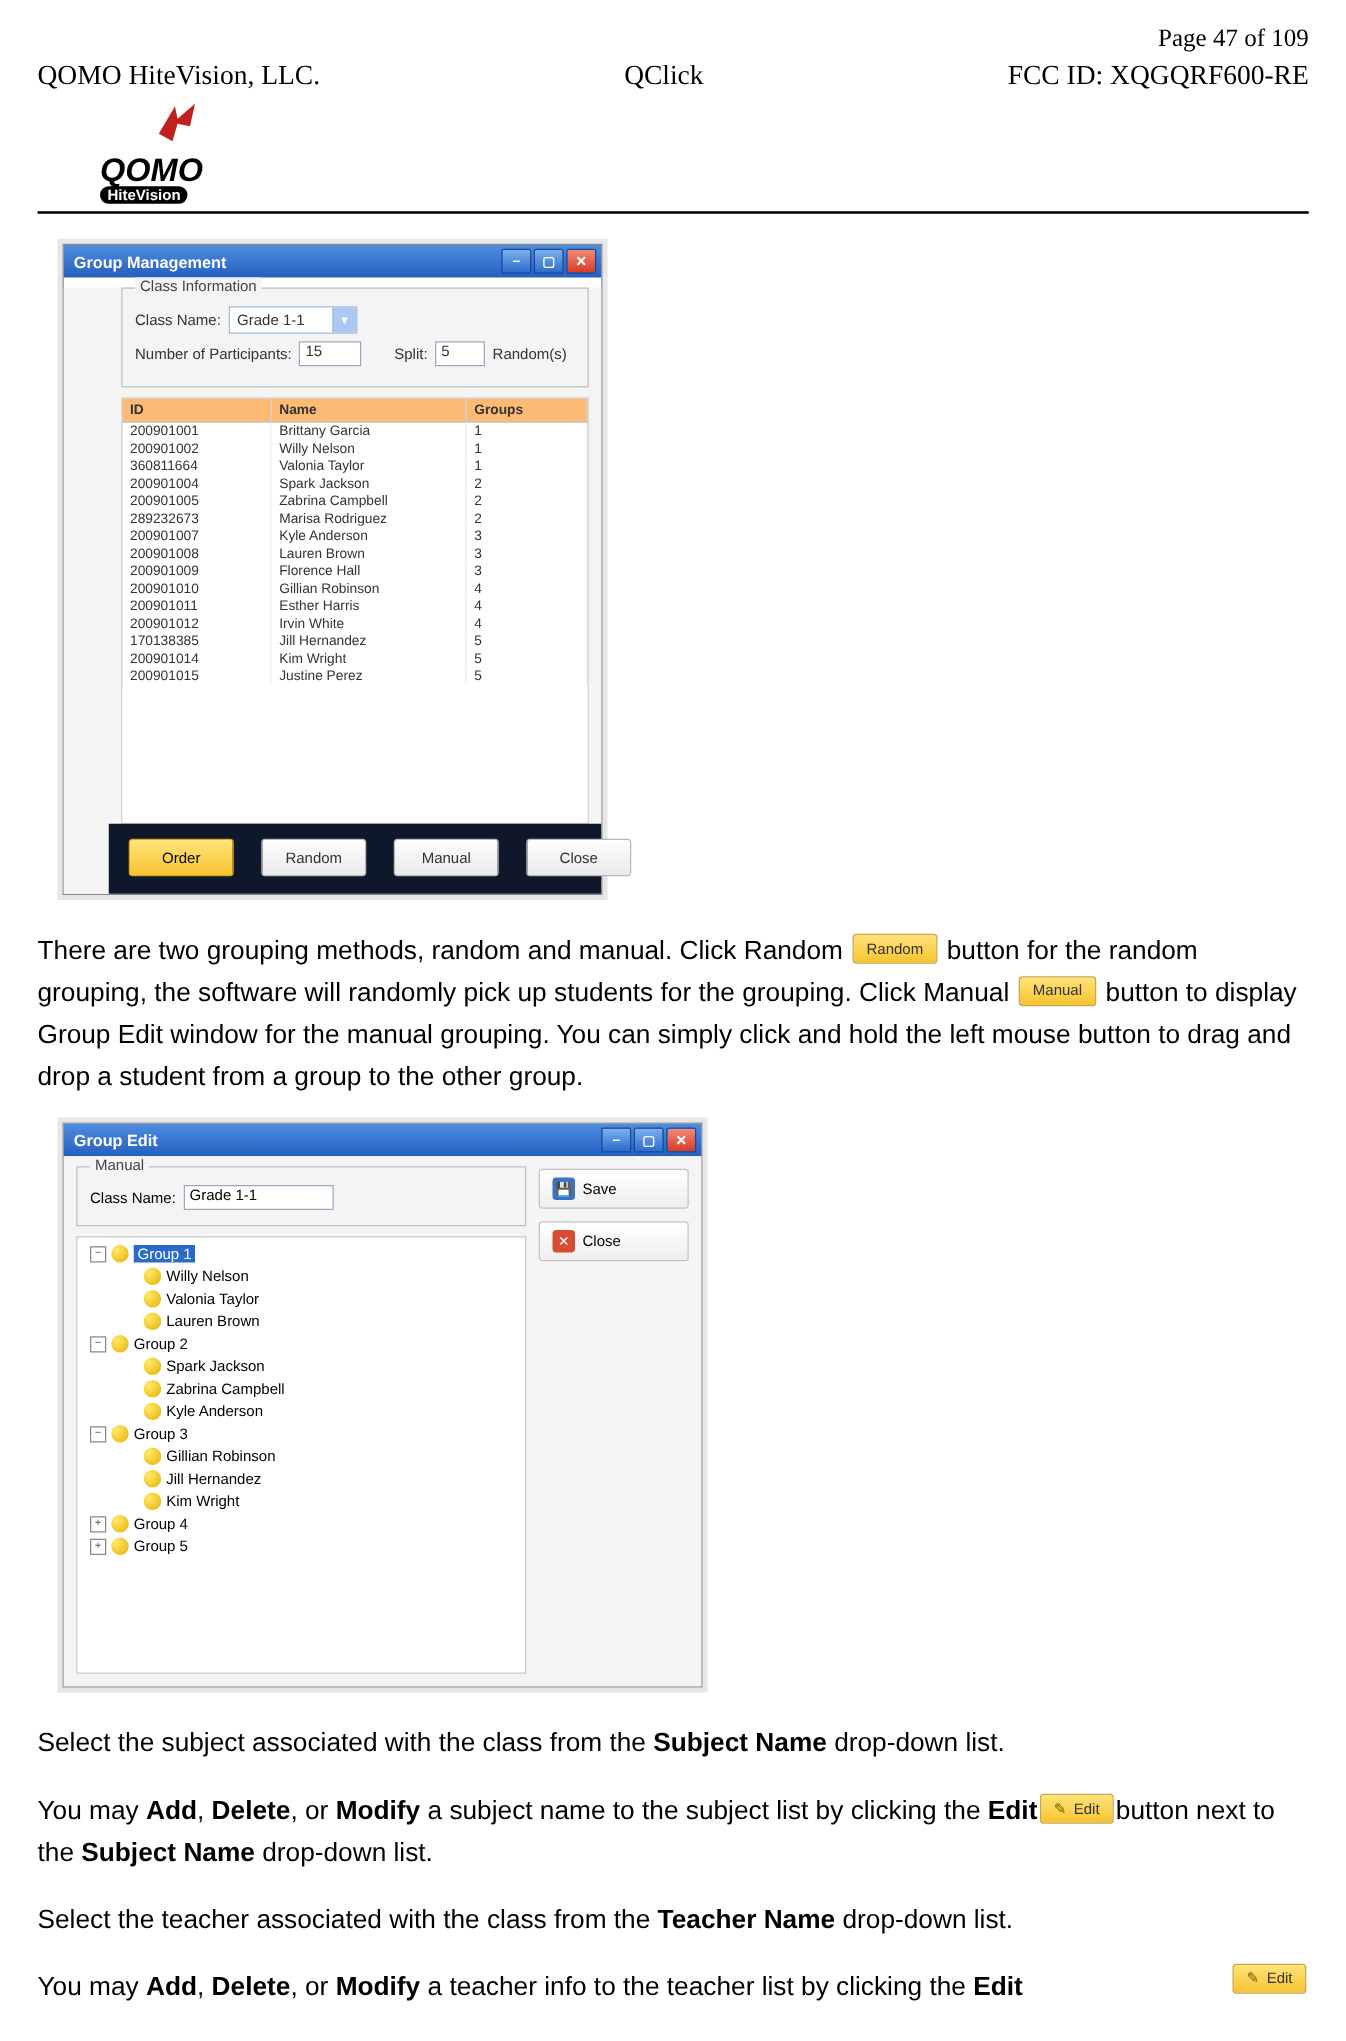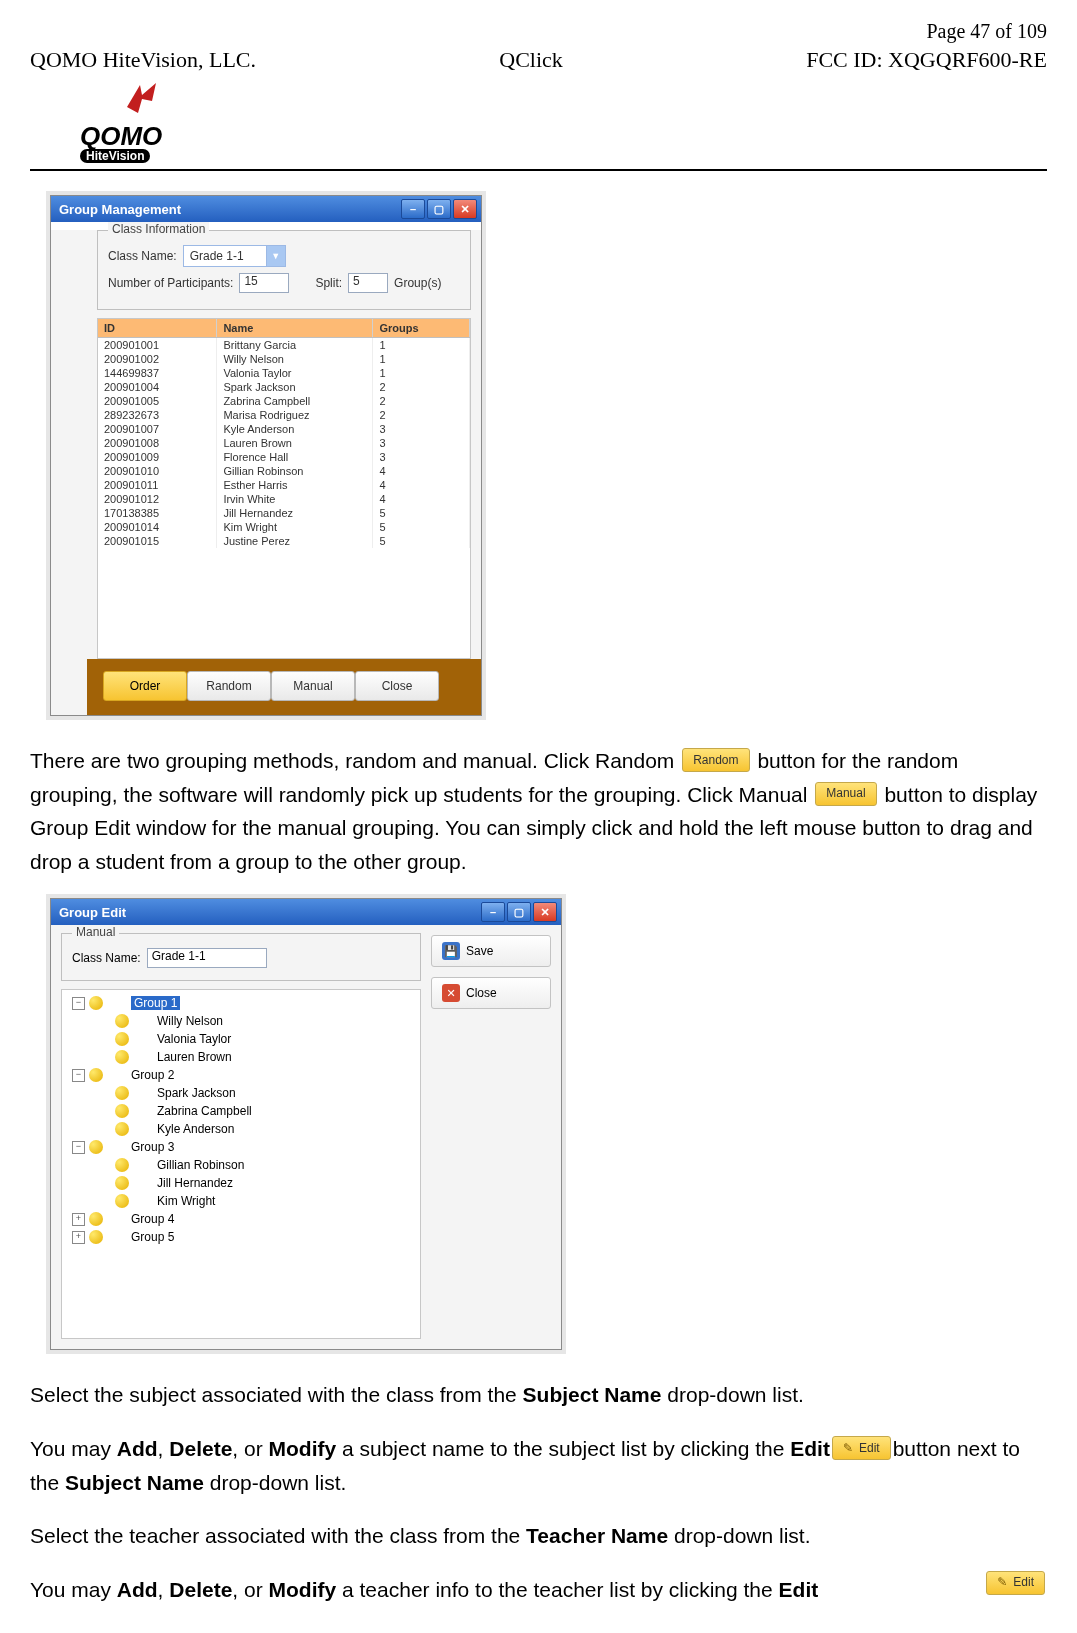--- a/index.html
+++ b/index.html
@@ -241,7 +241,7 @@
           <span style="width:14px"></span>
           <span class="label">Split:</span>
           <span class="txt" style="width:30px">5</span>
-          <span class="label">Group(s)</span>
+          <span class="label">Random(s)</span>
         </div>
       </div>
       <div class="tblwrap">

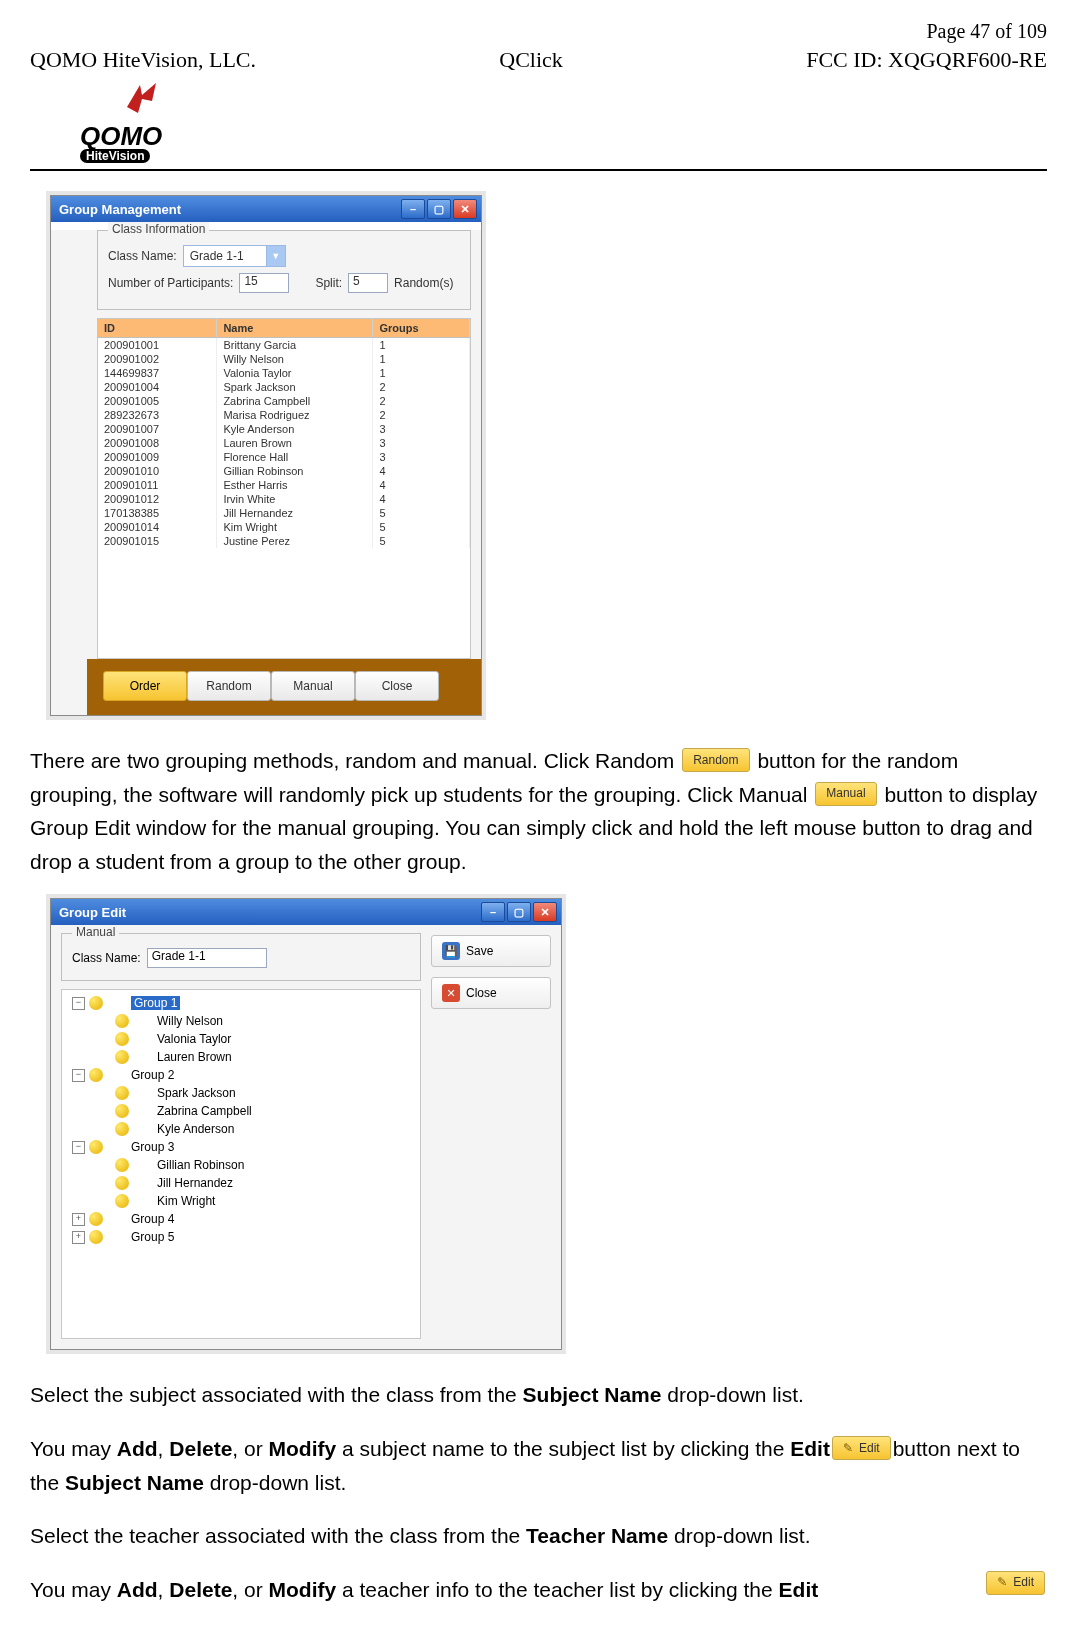--- a/index.html
+++ b/index.html
@@ -265,7 +265,7 @@
                 <td>1</td>
               </tr>
               <tr>
-                <td>144699837</td>
+                <td>360811664</td>
                 <td>Valonia Taylor</td>
                 <td>1</td>
               </tr>

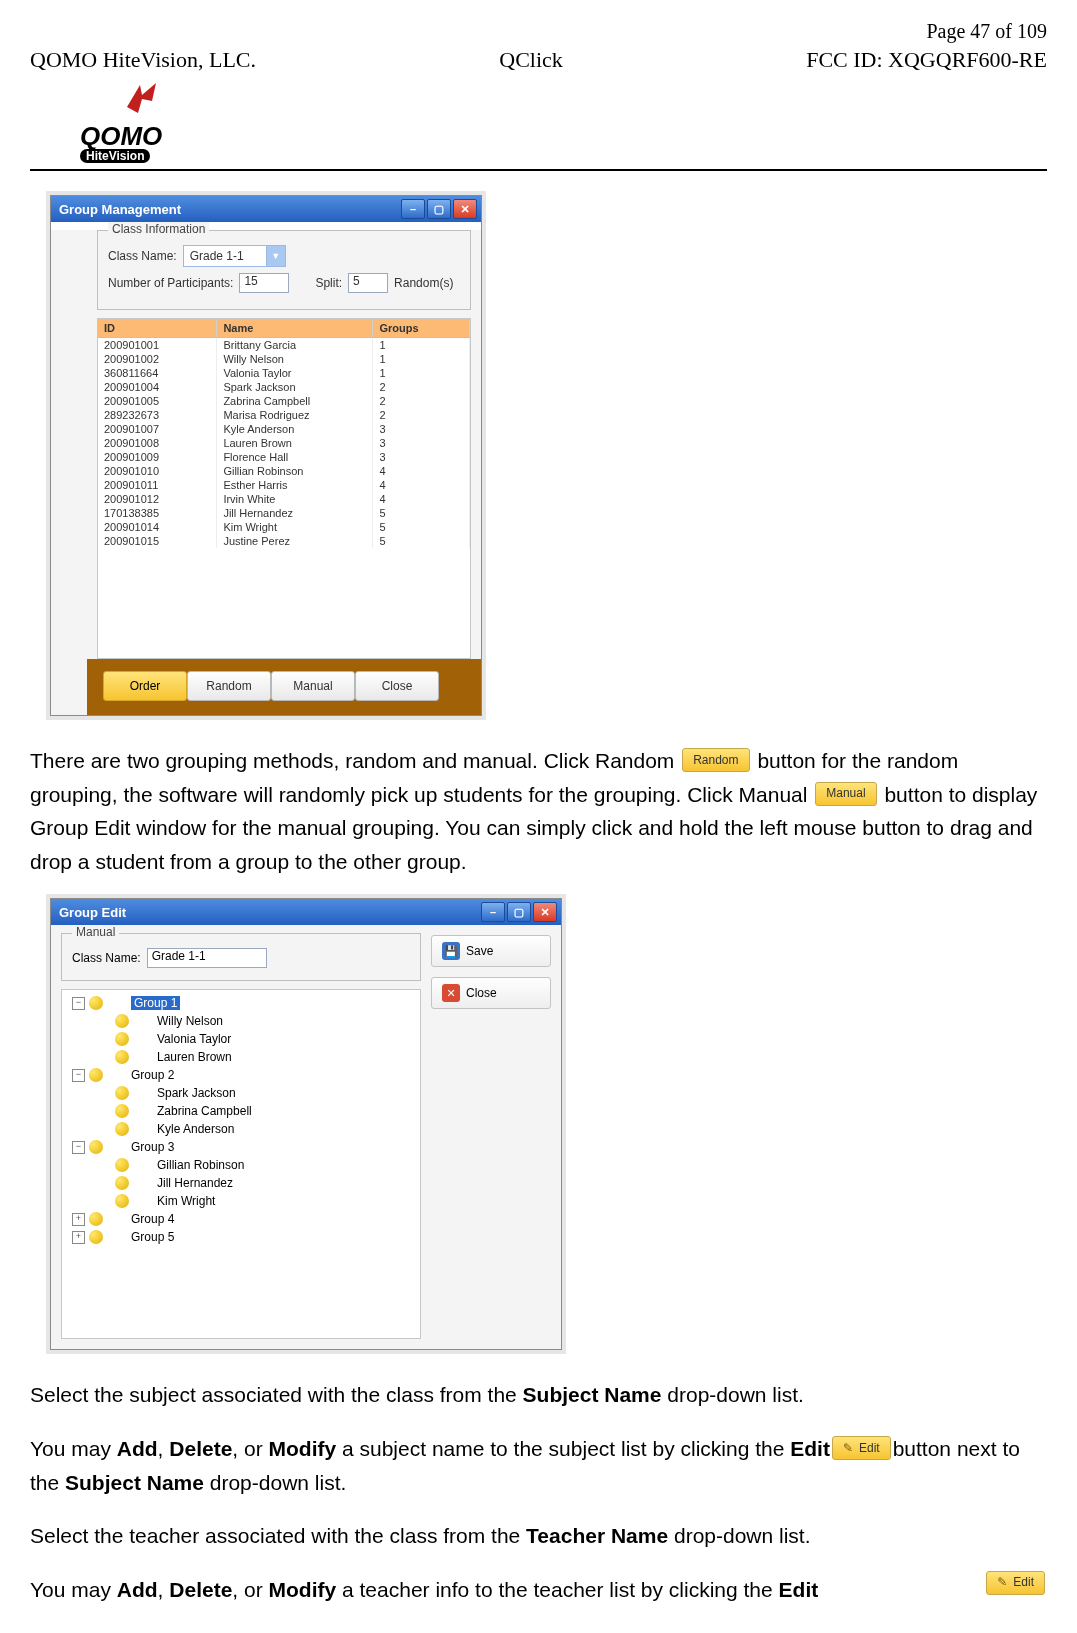--- a/index.html
+++ b/index.html
@@ -133,7 +133,7 @@
   }
   table.grid td { padding: 1px 6px; border-right:1px solid #eee; white-space:nowrap;}
   .spacer-rows { height: 110px; background:#fff; }
-  .btnrow { display:flex; padding: 12px 16px 14px 16px; background:#a16207; }
+  .btnrow { display:flex; gap:22px; padding: 12px 16px 14px 16px; background:#0f172a; }
   .xp-btn {
     flex: 0 0 auto;
     width: 82px; height: 28px;

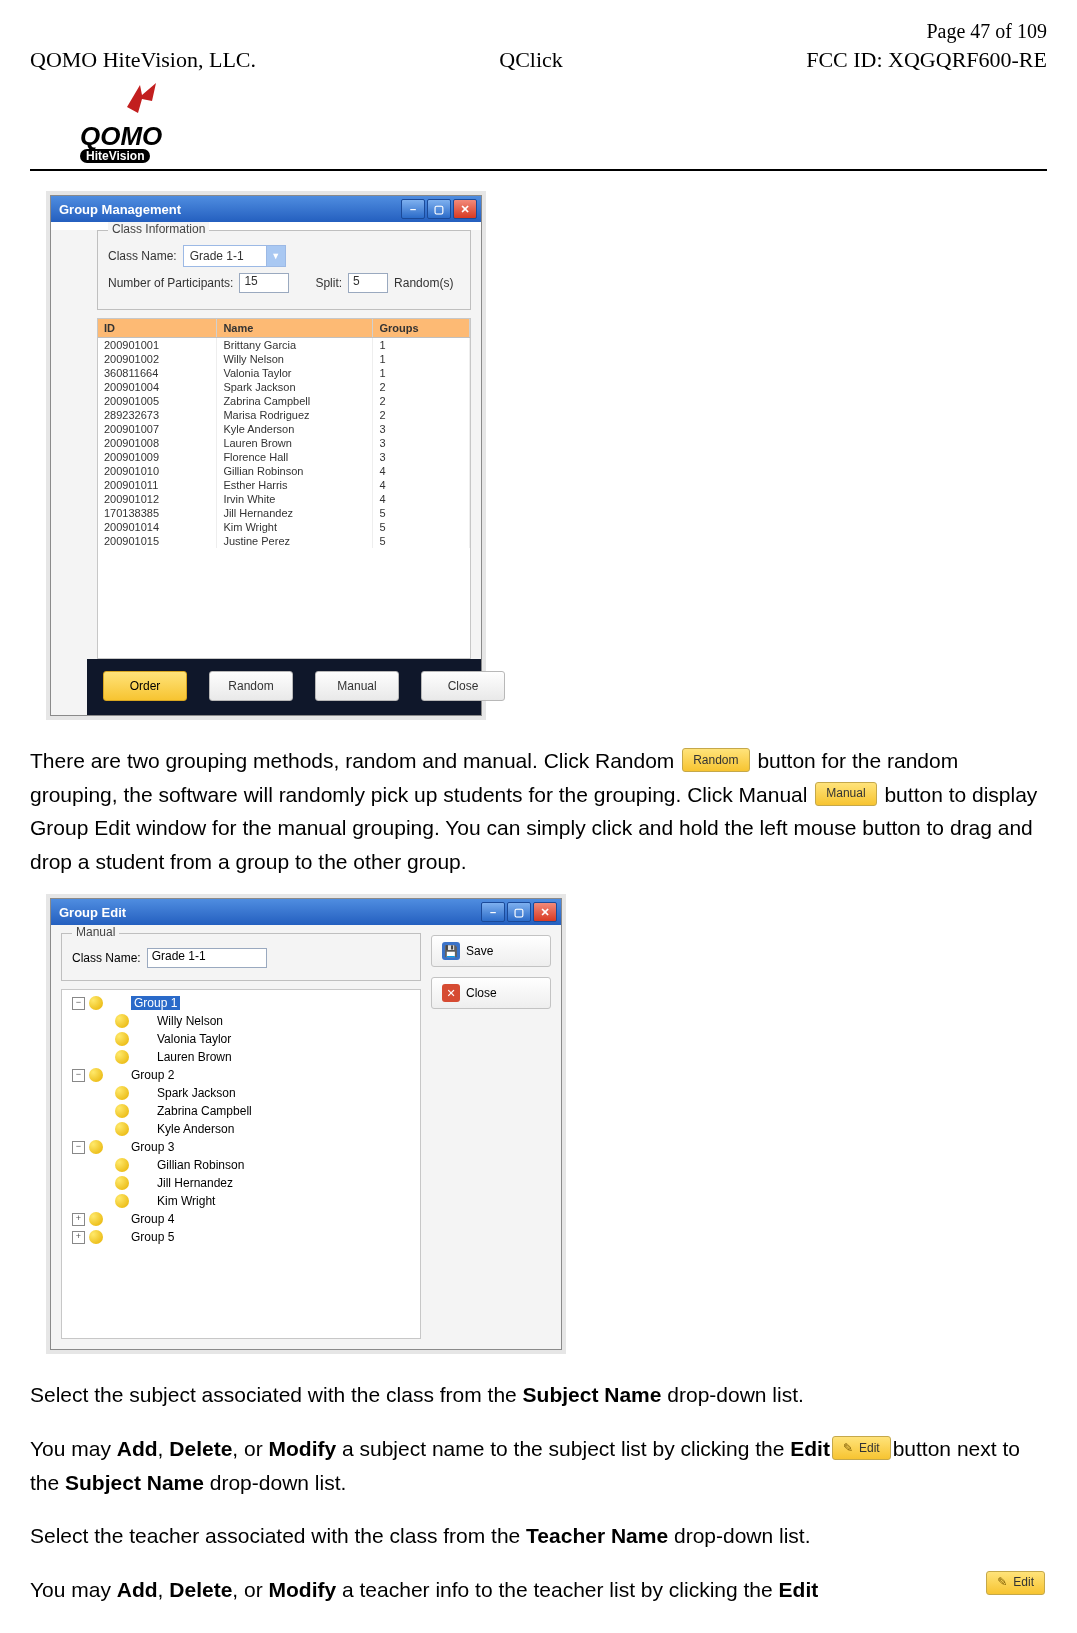--- a/index.html
+++ b/index.html
@@ -172,7 +172,7 @@
   .exp.none { border:none; }
   .pers { width:14px;height:14px; border-radius:50%; background:radial-gradient(circle at 30% 30%, #ffe96b, #e6b000); flex:0 0 14px;}
   .node.sel span.lbl { background:#2a6ac9; color:#fff; padding:0 3px;}
-  .node .lbl { white-space:nowrap;margin-left:24px; }
+  .node .lbl { white-space:nowrap; }
   .lvl1 { padding-left: 4px;}
   .lvl2 { padding-left: 32px;}
 

